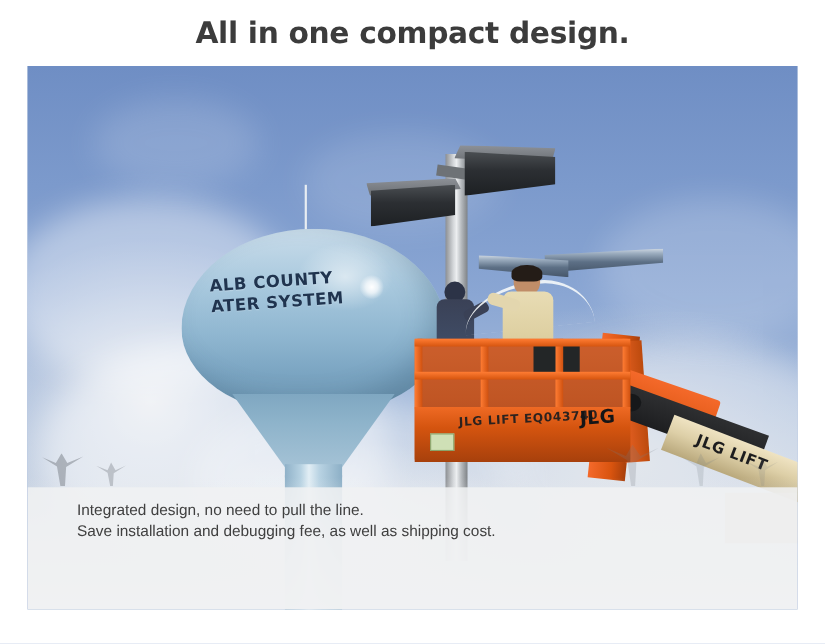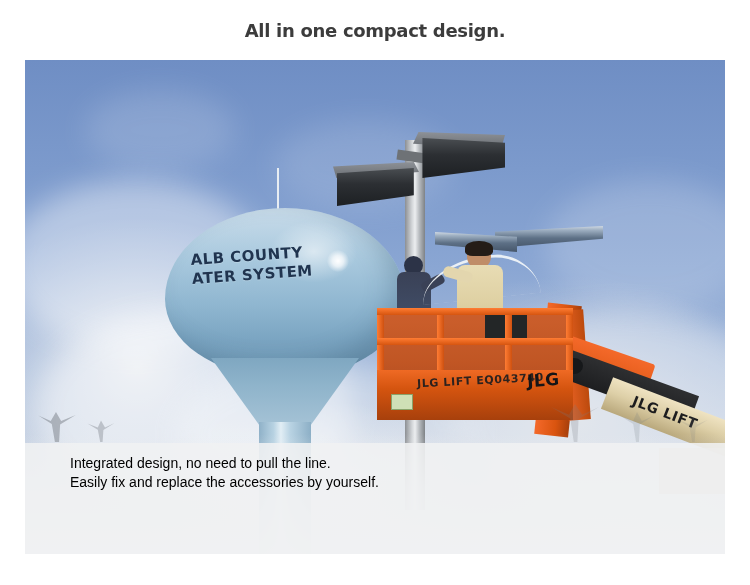--- a/index.html
+++ b/index.html
@@ -34,7 +34,7 @@
   }
   .title-text {
     font-family: "DejaVu Sans", sans-serif;
-    font-size: 18px;
+    font-size: 27px;
     font-weight: bold;
     color: #3c3c3c;
     letter-spacing: -0.3px;

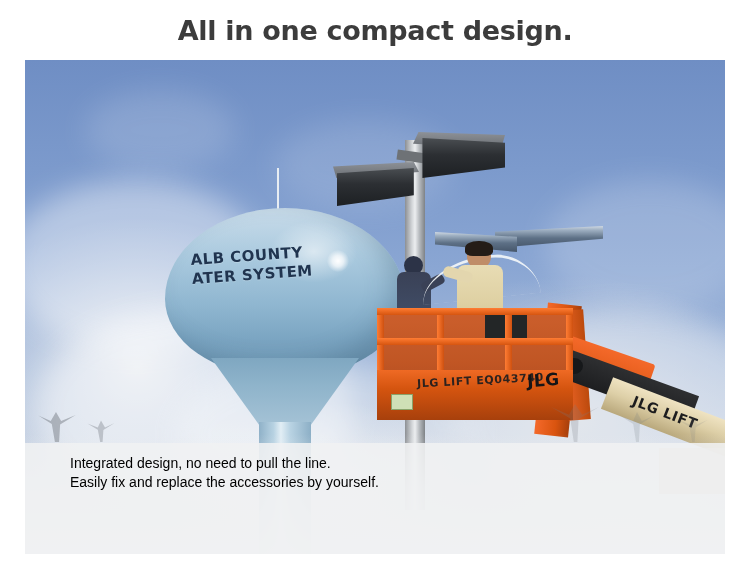--- a/index.html
+++ b/index.html
@@ -407,7 +407,7 @@
     font-family: "Liberation Sans", sans-serif;
     font-size: 14px;
     line-height: 18.6px;
-    color: #000000;
+    color: #404040;
     white-space: nowrap;
   }
 </style>

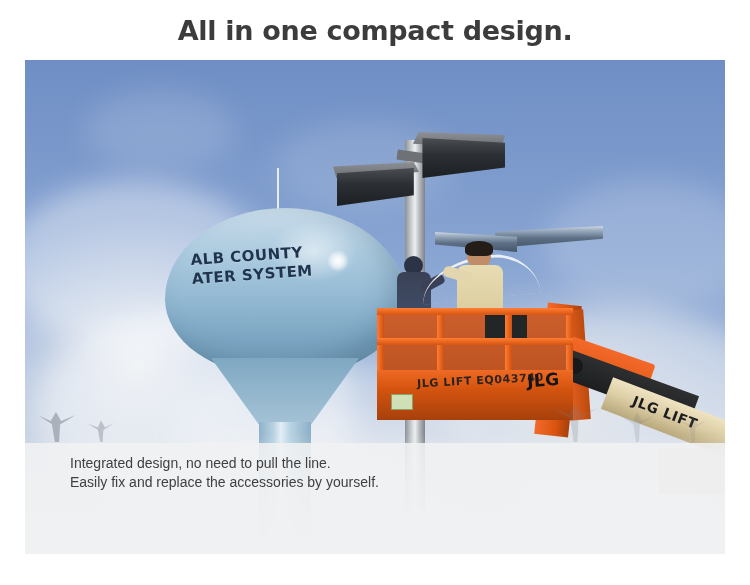--- a/index.html
+++ b/index.html
@@ -506,6 +506,7 @@
     <div class="caption-overlay">
       <div class="caption-lines">
         <div class="caption-line">Integrated design, no need to pull the line.</div>
+        <div class="caption-line">Save installation and debugging fee, as well as shipping cost.</div>
         <div class="caption-line">Easily fix and replace the accessories by yourself.</div>
       </div>
     </div>

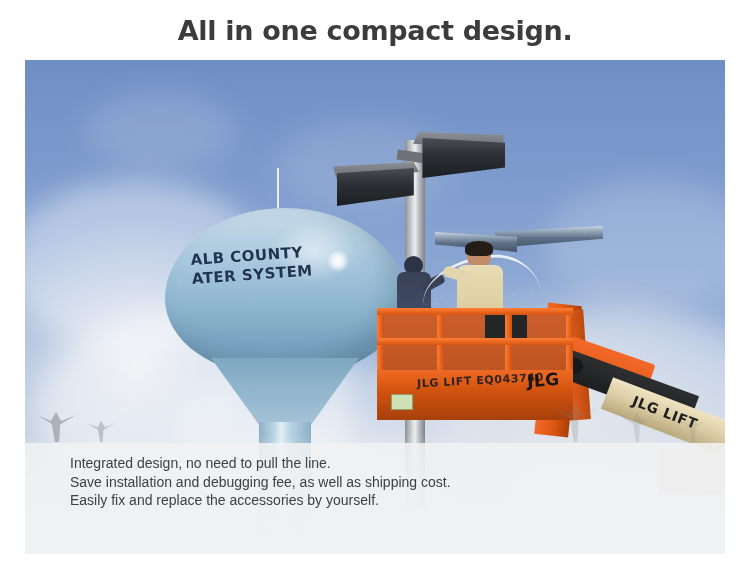--- a/index.html
+++ b/index.html
@@ -507,7 +507,6 @@
       <div class="caption-lines">
         <div class="caption-line">Integrated design, no need to pull the line.</div>
         <div class="caption-line">Save installation and debugging fee, as well as shipping cost.</div>
-        <div class="caption-line">Easily fix and replace the accessories by yourself.</div>
       </div>
     </div>
 

